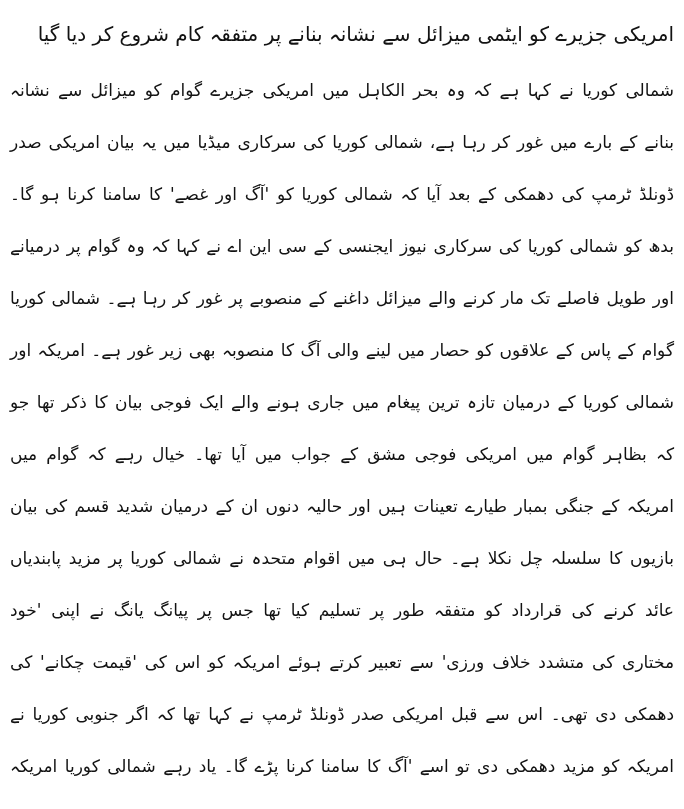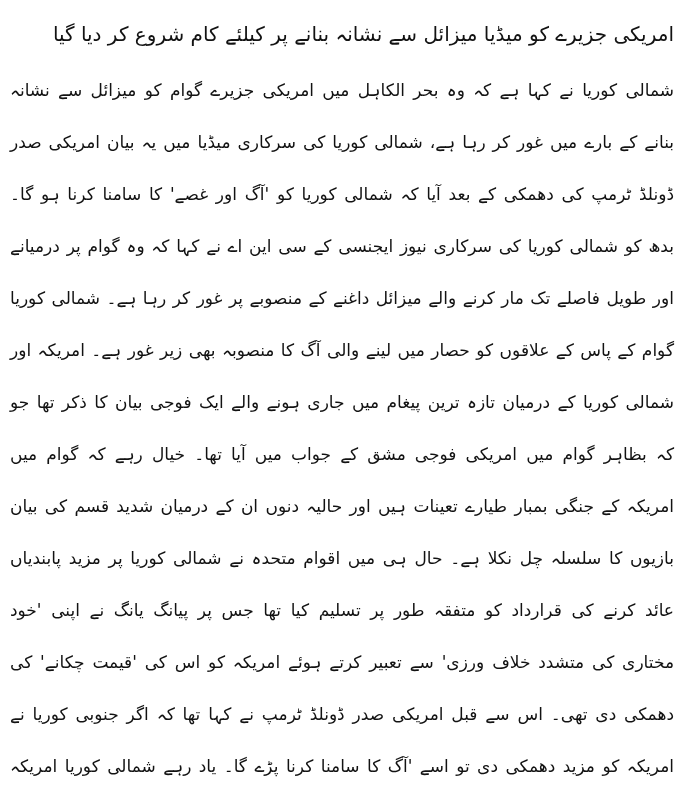--- a/index.html
+++ b/index.html
@@ -40,7 +40,7 @@
 <body>
 
 <main class="page">
-  <h1 class="headline">امریکی جزیرے کو میڈیا میزائل سے نشانہ بنانے پر کیلئے کام شروع کر دیا گیا</h1>
+  <h1 class="headline">امریکی جزیرے کو ایٹمی میزائل سے نشانہ بنانے پر متفقہ کام شروع کر دیا گیا</h1>
   <p class="body-text">شمالی کوریا نے کہا ہے کہ وہ بحر الکاہل میں امریکی جزیرے گوام کو میزائل سے نشانہ بنانے کے بارے میں غور کر رہا ہے، شمالی کوریا کی سرکاری میڈیا میں یہ بیان امریکی صدر ڈونلڈ ٹرمپ کی دھمکی کے بعد آیا کہ شمالی کوریا کو 'آگ اور غصے' کا سامنا کرنا ہو گا۔ بدھ کو شمالی کوریا کی سرکاری نیوز ایجنسی کے سی این اے نے کہا کہ وہ گوام پر درمیانے اور طویل فاصلے تک مار کرنے والے میزائل داغنے کے منصوبے پر غور کر رہا ہے۔ شمالی کوریا گوام کے پاس کے علاقوں کو حصار میں لینے والی آگ کا منصوبہ بھی زیر غور ہے۔ امریکہ اور شمالی کوریا کے درمیان تازہ ترین پیغام میں جاری ہونے والے ایک فوجی بیان کا ذکر تھا جو کہ بظاہر گوام میں امریکی فوجی مشق کے جواب میں آیا تھا۔ خیال رہے کہ گوام میں امریکہ کے جنگی بمبار طیارے تعینات ہیں اور حالیہ دنوں ان کے درمیان شدید قسم کی بیان بازیوں کا سلسلہ چل نکلا ہے۔ حال ہی میں اقوام متحدہ نے شمالی کوریا پر مزید پابندیاں عائد کرنے کی قرارداد کو متفقہ طور پر تسلیم کیا تھا جس پر پیانگ یانگ نے اپنی 'خود مختاری کی متشدد خلاف ورزی' سے تعبیر کرتے ہوئے امریکہ کو اس کی 'قیمت چکانے' کی دھمکی دی تھی۔ اس سے قبل امریکی صدر ڈونلڈ ٹرمپ نے کہا تھا کہ اگر جنوبی کوریا نے امریکہ کو مزید دھمکی دی تو اسے 'آگ کا سامنا کرنا پڑے گا۔ یاد رہے شمالی کوریا امریکہ کی توقع سے کہیں زیادہ تیزی سے کیمیائی ہتھیار تیار کر رہا ہے۔</p>
 </main>
 

